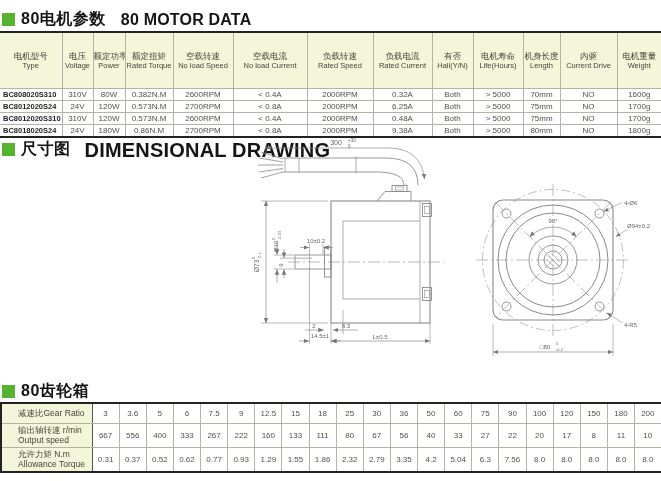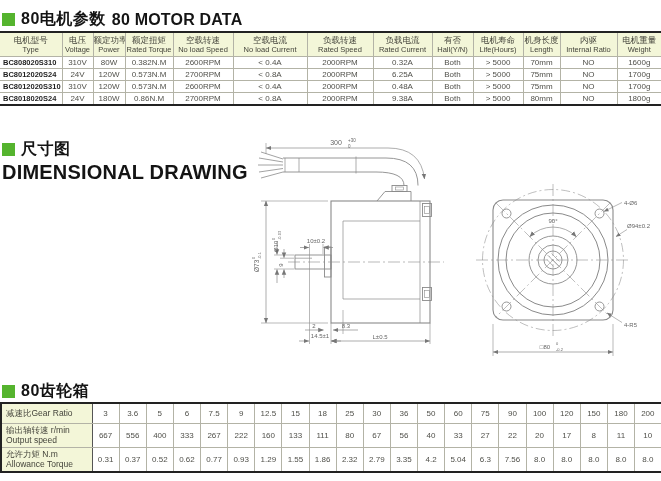--- a/index.html
+++ b/index.html
@@ -8,7 +8,7 @@
 
   .sec-title{position:absolute;display:flex;align-items:center;gap:6px;font-weight:bold;color:#141414;font-size:16px;white-space:nowrap}
   .sec-title .cn{letter-spacing:.5px}
-  .sec-title .en{margin-left:0;letter-spacing:.2px}
+  .sec-title .en{margin-left:9px;letter-spacing:.2px}
   .bullet{width:13px;height:13px;display:inline-block;flex:0 0 13px}
   #title-motor{top:9px;left:2px}
   #title-dim{top:139px;left:2px;flex-direction:column;align-items:flex-start;gap:1px}

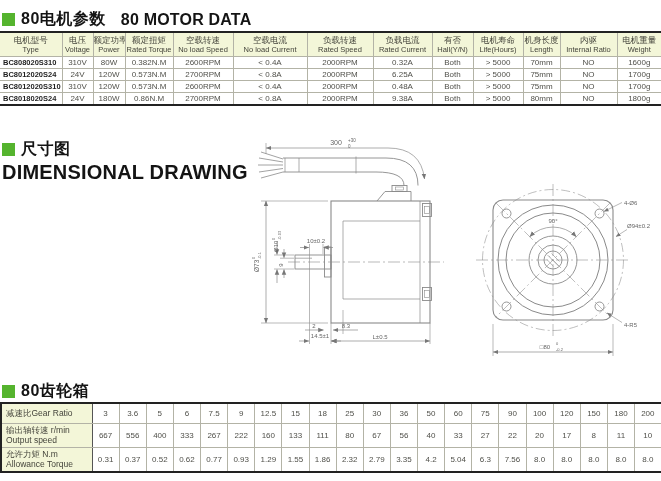--- a/index.html
+++ b/index.html
@@ -22,7 +22,7 @@
   #motor-table th,#motor-table td{border:1px solid #b3b3a6;text-align:center;vertical-align:middle;overflow:hidden;white-space:nowrap;font-weight:normal}
   #motor-table tr>*:first-child{border-left:none}
   #motor-table tr>*:last-child{border-right:none}
-  #motor-table th{background:#f3f6d8;color:#45453c;padding:2px 0;line-height:1.2}
+  #motor-table th{background:#f3f6d8;color:#45453c;padding:18px 0;line-height:1.2}
   #motor-table th div:first-child{font-size:8.5px}
   #motor-table th div:last-child{font-size:7.5px}
   #motor-table td{font-size:8px;height:12px;color:#50504a;padding:0 1px}

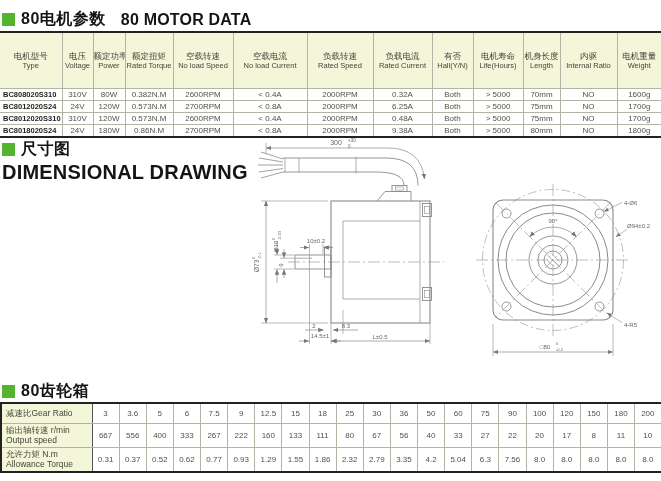--- a/index.html
+++ b/index.html
@@ -114,7 +114,7 @@
           </th>
           <th>
             <div>内驱</div>
-            <div>Internal Ratio</div>
+            <div>Current Drive</div>
           </th>
           <th>
             <div>电机重量</div>

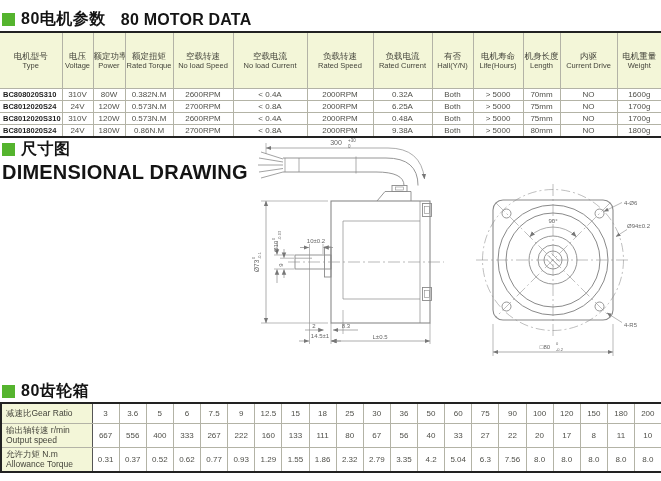--- a/index.html
+++ b/index.html
@@ -11,7 +11,7 @@
   .sec-title .en{margin-left:9px;letter-spacing:.2px}
   .bullet{width:13px;height:13px;display:inline-block;flex:0 0 13px}
   #title-motor{top:9px;left:2px}
-  #title-dim{top:139px;left:2px;flex-direction:column;align-items:flex-start;gap:1px}
+  #title-dim{top:139px;left:2px;flex-direction:row;align-items:flex-start;gap:14px}
   #title-dim .row1{display:flex;align-items:center;gap:6px}
   #title-dim .en2{font-size:20px;letter-spacing:.2px}
   #title-gear{top:381px;left:2px}

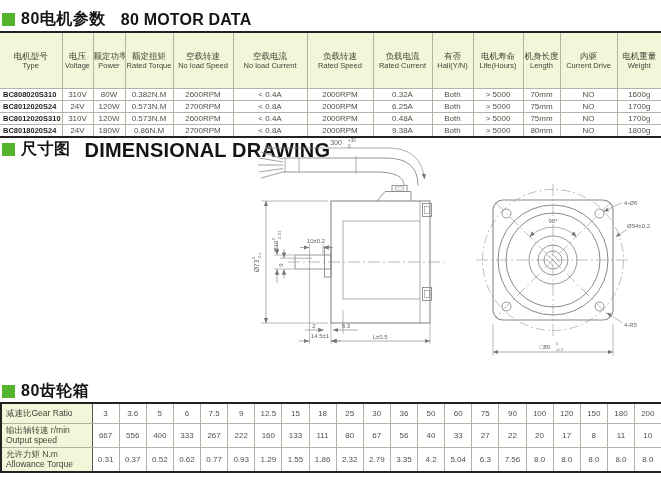--- a/index.html
+++ b/index.html
@@ -30,7 +30,7 @@
 
   #gear-table{left:0;top:402px;width:661px;border:2px solid #222}
   #gear-table th,#gear-table td{border:1px solid #b3b3a6;text-align:center;vertical-align:middle;font-weight:normal;overflow:hidden}
-  #gear-table th{background:#f3f6d8;text-align:left;padding:1px 2px 1px 4px;font-size:8.5px;line-height:1.25;color:#45453c;white-space:nowrap;border-right:1.5px solid #555}
+  #gear-table th{background:#f3f6d8;text-align:left;padding:1px 2px 1px 16px;font-size:8.5px;line-height:1.25;color:#45453c;white-space:nowrap;border-right:1.5px solid #555}
   #gear-table td{font-size:8px;color:#50504a;padding:0}
   #gear-table tr:nth-child(1) th,#gear-table tr:nth-child(1) td{height:20px}
   #gear-table tr:nth-child(2) th,#gear-table tr:nth-child(2) td{height:24px}

